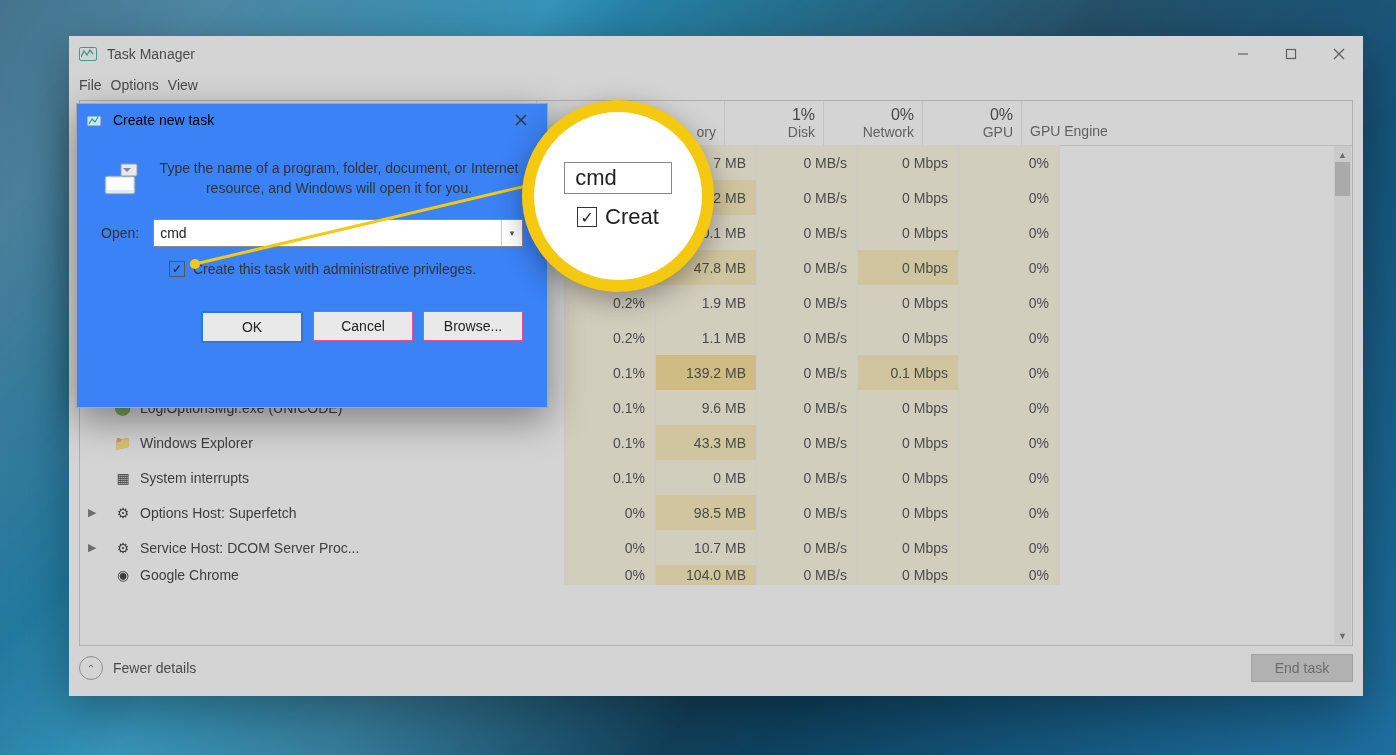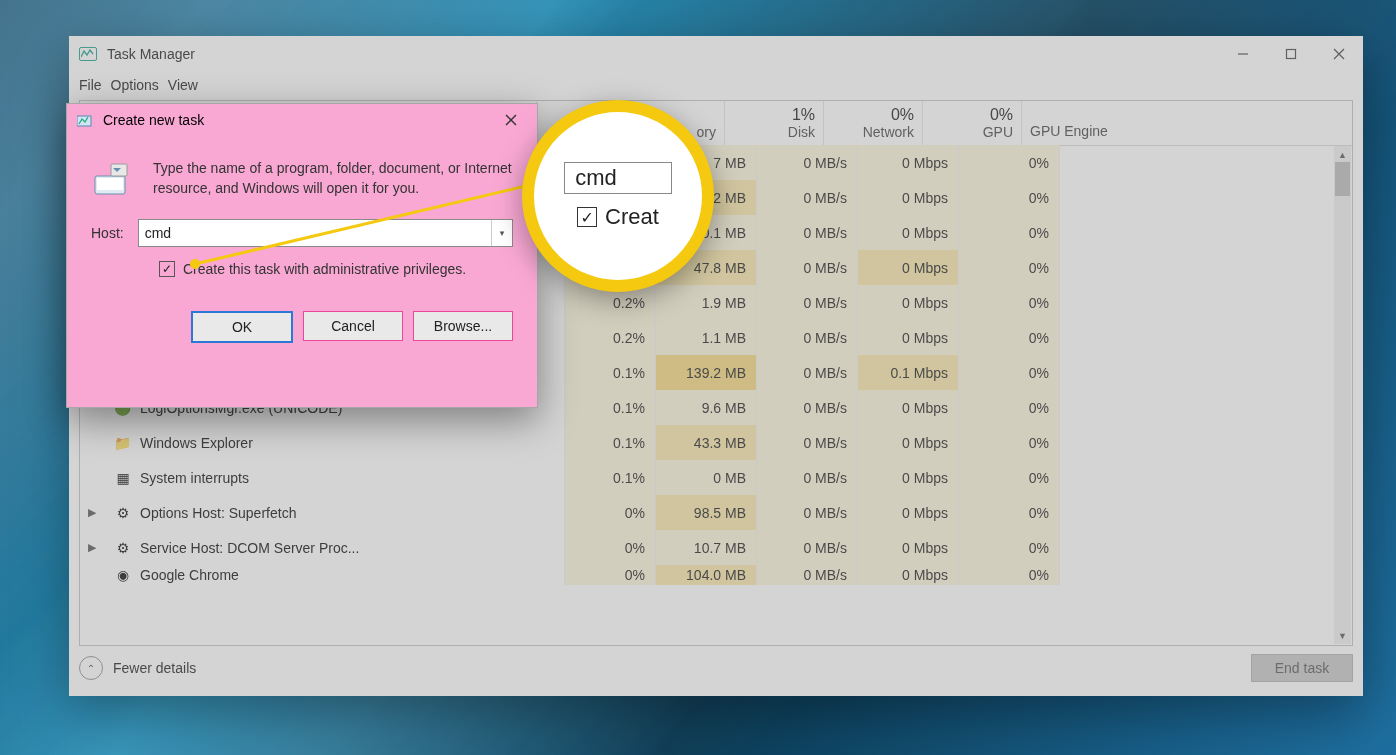--- a/index.html
+++ b/index.html
@@ -44,7 +44,7 @@
   .endtask{margin-left:auto;width:100px;height:26px;background:#ccc;border:1px solid #b5b5b5;color:#666;display:flex;align-items:center;justify-content:center;}
   .dim{position:absolute;inset:0;background:rgba(120,120,120,0.32);pointer-events:none;}
 
-  .dialog{position:absolute;left:66px;top:103px;width:470px;height:303px;background:#f9a8d4;border:1px solid #a7a7a7;box-shadow:0 12px 36px rgba(0,0,0,0.4);}
+  .dialog{position:absolute;left:76px;top:103px;width:470px;height:303px;background:#3b82f6;border:1px solid #a7a7a7;box-shadow:0 12px 36px rgba(0,0,0,0.4);}
   .dlg-title{height:32px;display:flex;align-items:center;padding:0 6px 0 10px;}
   .dlg-title .x{margin-left:auto;width:40px;height:28px;display:flex;align-items:center;justify-content:center;color:#333;font-size:15px;}
   .dlg-title .dicon{width:18px;height:14px;margin-right:8px;display:flex;}

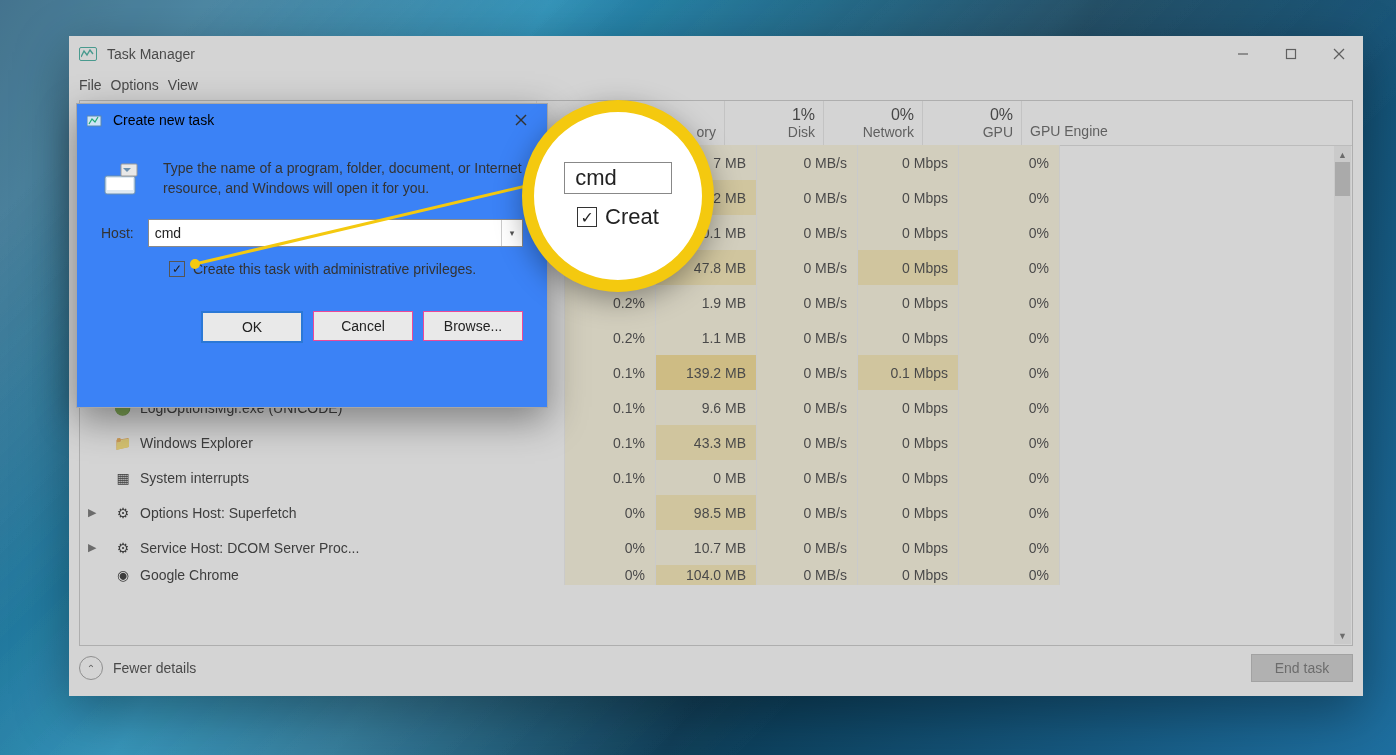--- a/index.html
+++ b/index.html
@@ -48,7 +48,7 @@
   .dlg-title{height:32px;display:flex;align-items:center;padding:0 6px 0 10px;}
   .dlg-title .x{margin-left:auto;width:40px;height:28px;display:flex;align-items:center;justify-content:center;color:#333;font-size:15px;}
   .dlg-title .dicon{width:18px;height:14px;margin-right:8px;display:flex;}
-  .dlg-body{padding:22px 24px 0 24px;display:flex;gap:22px;}
+  .dlg-body{padding:22px 24px 0 24px;display:flex;gap:14px;text-align:center;}
   .dlg-body .runicon{width:40px;height:40px;flex:0 0 40px;}
   .dlg-body p{margin:0;color:#333;line-height:1.45;}
   .dlg-open{display:flex;align-items:center;gap:14px;padding:20px 24px 0 24px;}

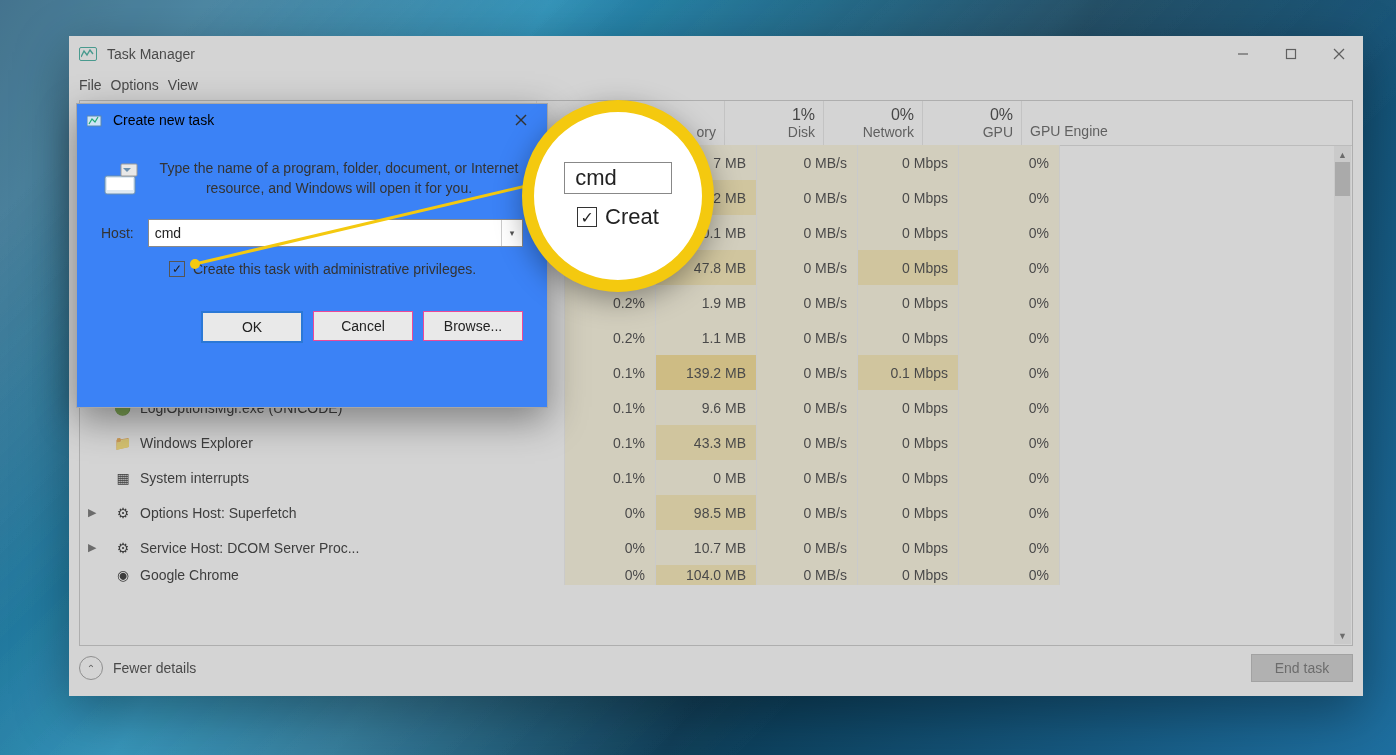--- a/index.html
+++ b/index.html
@@ -341,7 +341,7 @@
     <p>Type the name of a program, folder, document, or Internet resource, and Windows will open it for you.</p>
   </div>
   <div class="dlg-open">
-    <label>Host:</label>
+    <label>Open:</label>
     <div class="combo">
       <span class="val">cmd</span>
       <span class="dd">▾</span>

